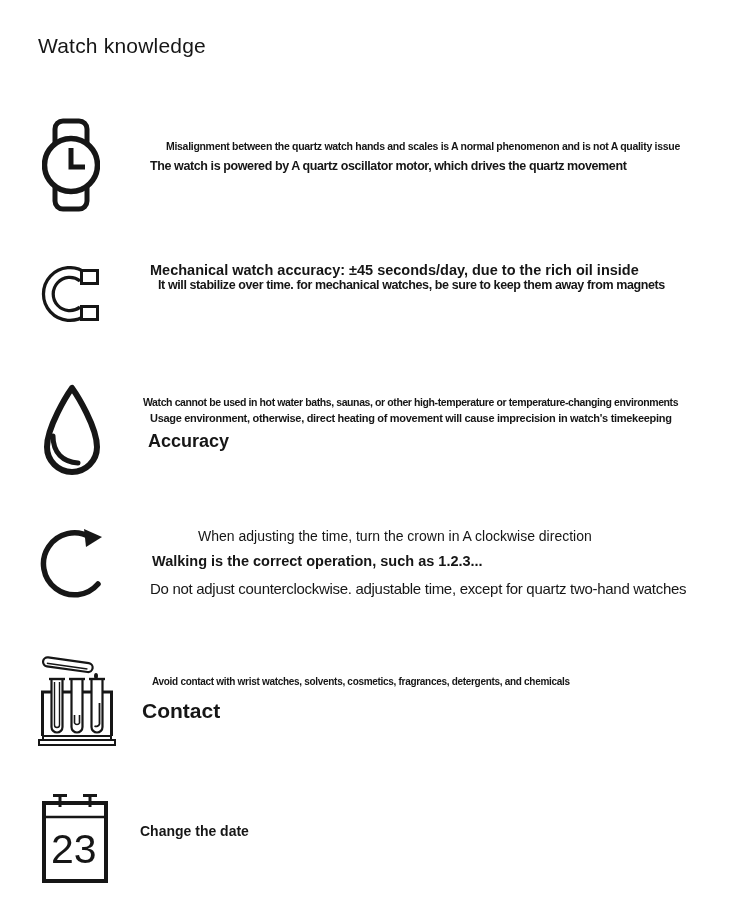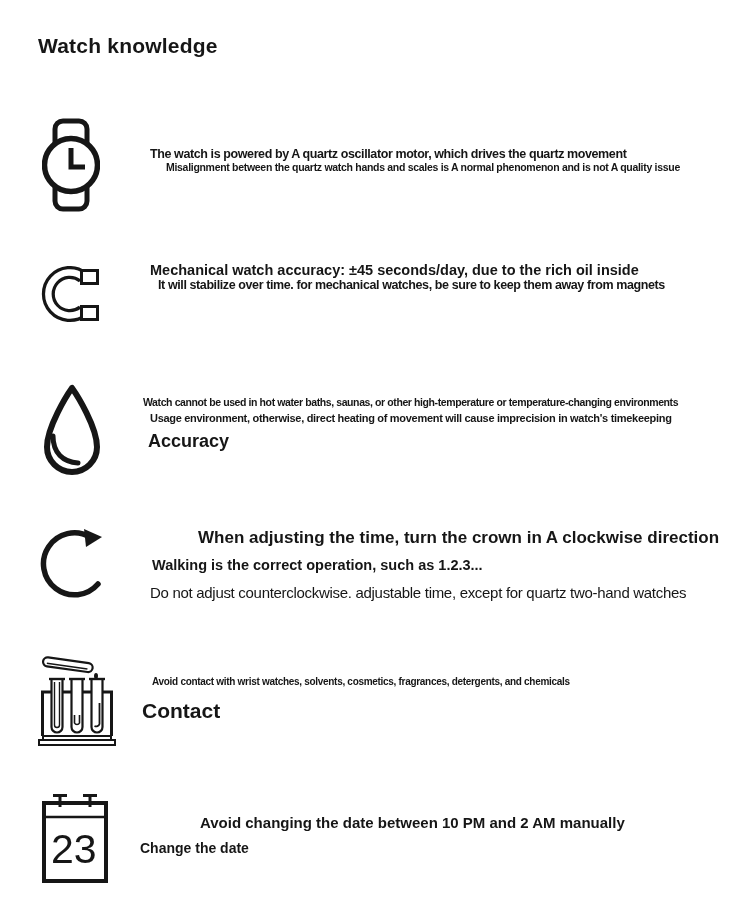--- a/index.html
+++ b/index.html
@@ -7,7 +7,7 @@
     width:750px;height:909px;background:#ffffff;position:relative;overflow:hidden;
     font-family:"Liberation Sans",sans-serif;color:#161616;
   }
-  .page-title{position:absolute;left:38px;top:34px;font-size:21px;font-weight:700;letter-spacing:.2px}
+  .page-title{position:absolute;left:38px;top:34px;font-size:21px;font-weight:400;letter-spacing:.2px}
   .sec{position:absolute;left:0;width:750px}
   .icon{position:absolute;line-height:0}
   .txt{position:absolute;left:140px;top:0}

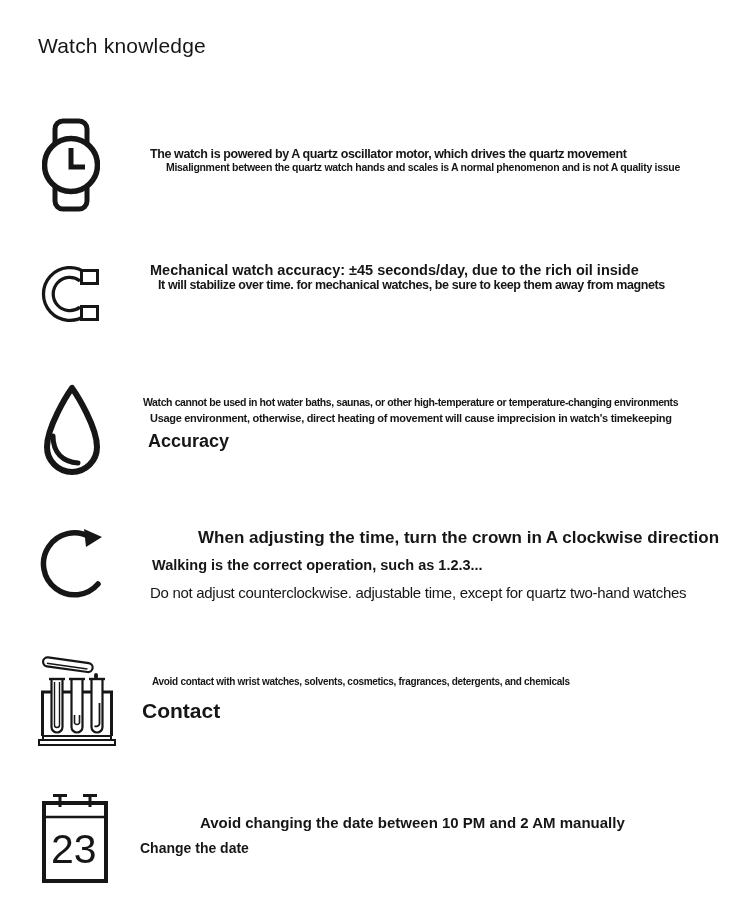--- a/index.html
+++ b/index.html
@@ -49,8 +49,8 @@
     </svg>
   </div>
   <div class="txt" style="top:22px">
+    <div class="line s1l1">Misalignment between the quartz watch hands and scales is A normal phenomenon and is not A quality issue</div>
     <div class="line s1l2">The watch is powered by A quartz oscillator motor, which drives the quartz movement</div>
-    <div class="line s1l1">Misalignment between the quartz watch hands and scales is A normal phenomenon and is not A quality issue</div>
   </div>
 </div>
 

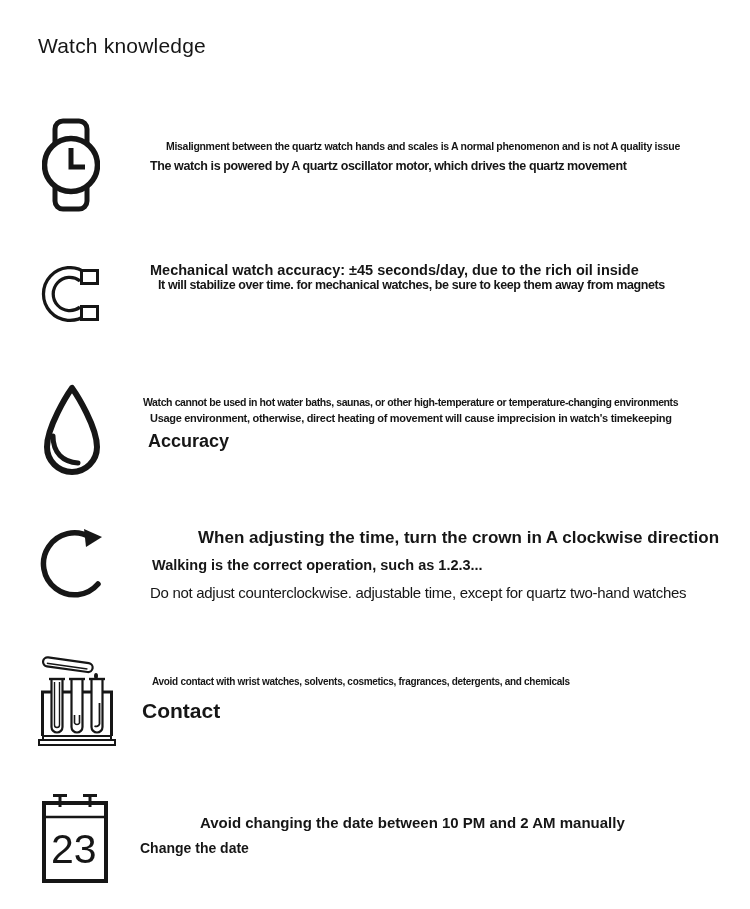--- a/index.html
+++ b/index.html
@@ -24,7 +24,7 @@
   .s3l2{font-size:11px;font-weight:700;padding-left:10px;margin-top:4px;letter-spacing:-.3px}
   .s3l3{font-size:18px;font-weight:700;padding-left:8px;margin-top:7px}
   
-  .s4l1{font-size:17px;font-weight:700;padding-left:58px}
+  .s4l1{font-size:14px;font-weight:400;padding-left:58px}
   .s4l2{font-size:14.5px;font-weight:700;padding-left:12px;margin-top:9px}
   .s4l3{font-size:15px;font-weight:400;padding-left:10px;margin-top:11px;letter-spacing:-.3px}
   

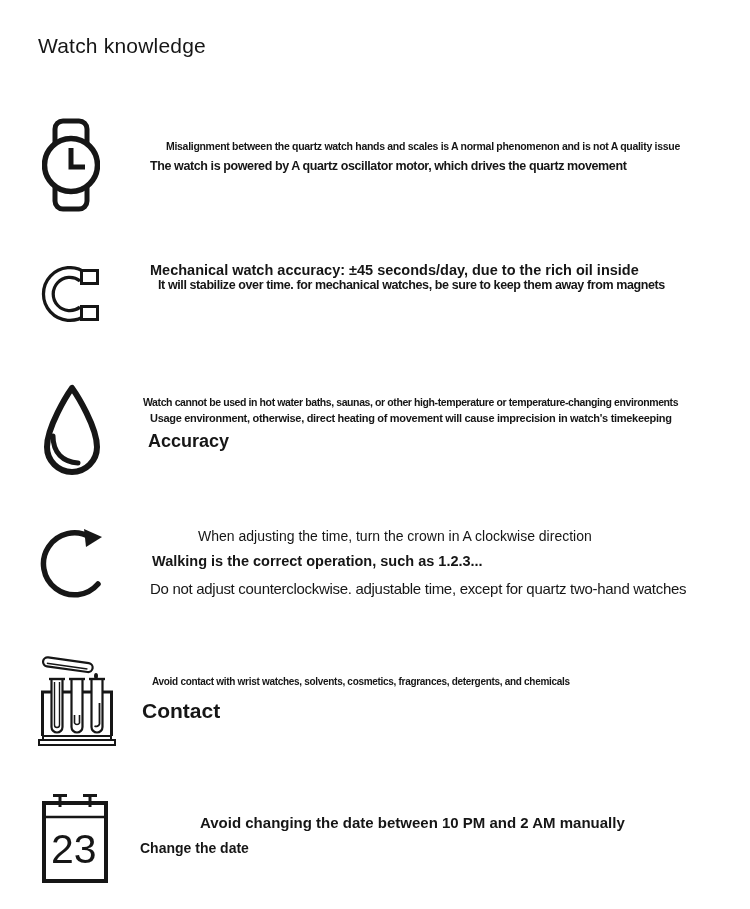--- a/index.html
+++ b/index.html
@@ -140,7 +140,6 @@
     </svg>
   </div>
   <div class="txt" style="top:23px">
-    <div class="line s6l1">Avoid changing the date between 10 PM and 2 AM manually</div>
     <div class="line s6l2">Change the date</div>
   </div>
 </div>

